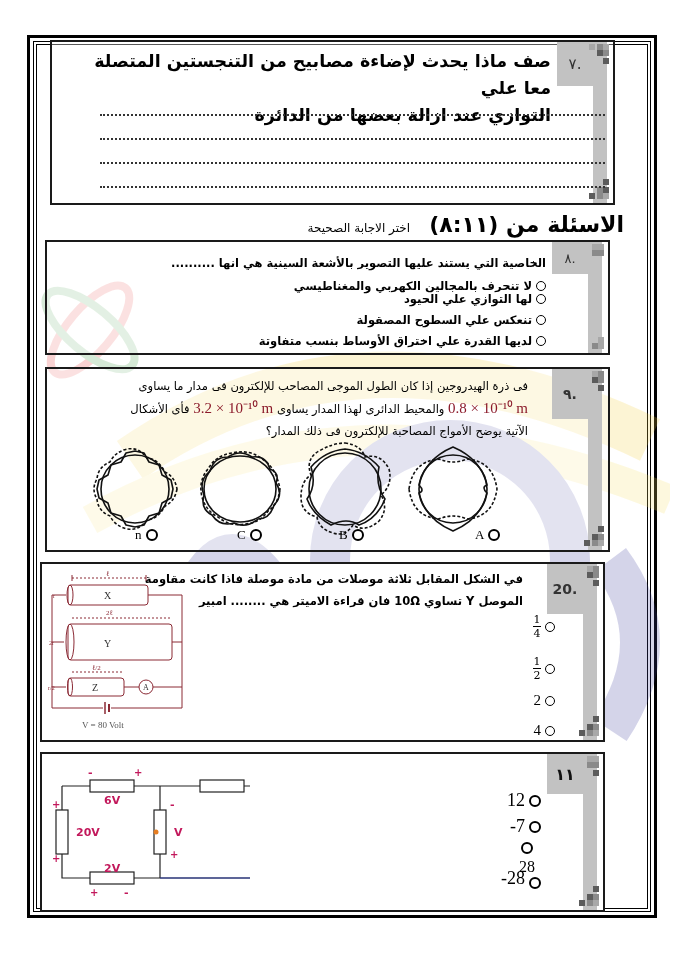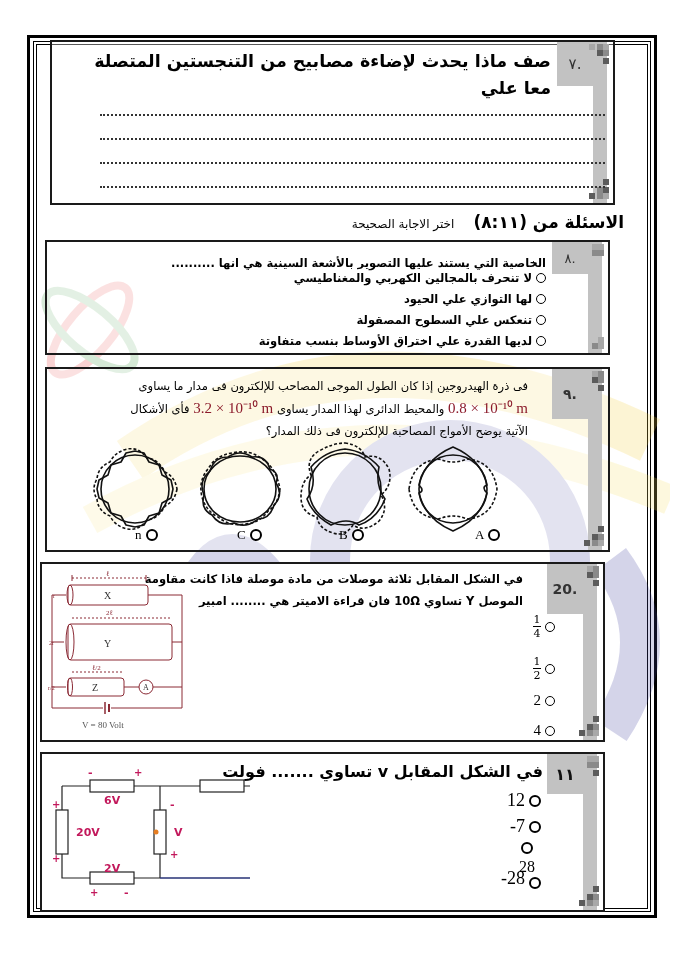--- a/index.html
+++ b/index.html
@@ -110,6 +110,7 @@
   </div>
   <div class="qtext" style="right:62px; top:6px; width:490px; font-size:17.5px; line-height:27px;">
     <div>صف ماذا يحدث لإضاءة مصابيح من التنجستين المتصلة معا علي</div>
+    <div>التوازي عند ازالة بعضها من الدائرة</div>
   </div>
   <div class="dotline" style="top:72px;"></div>
   <div class="dotline" style="top:96px;"></div>

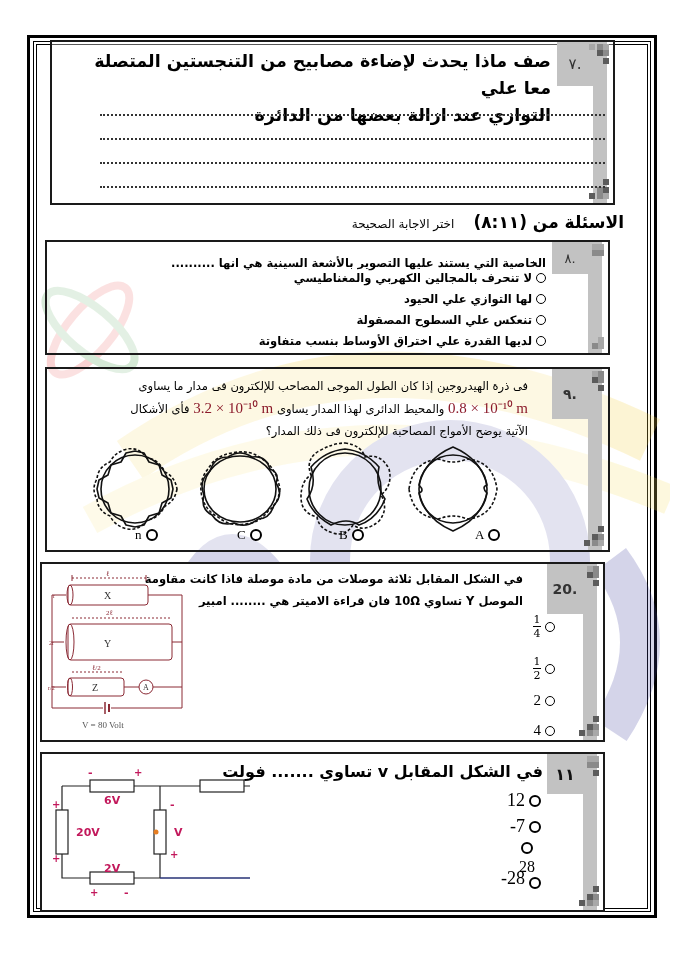--- a/index.html
+++ b/index.html
@@ -64,7 +64,7 @@
     position: absolute; top: 212px; right: 55px; direction: rtl;
     font-family: "DejaVu Sans", sans-serif; z-index: 1;
   }
-  .section-title .main { font-size: 17px; font-weight: bold; }
+  .section-title .main { font-size: 22px; font-weight: bold; }
   .section-title .sub { font-size: 12px; margin-right: 14px; }
 
   .maroon { color: #8b1a2a; }

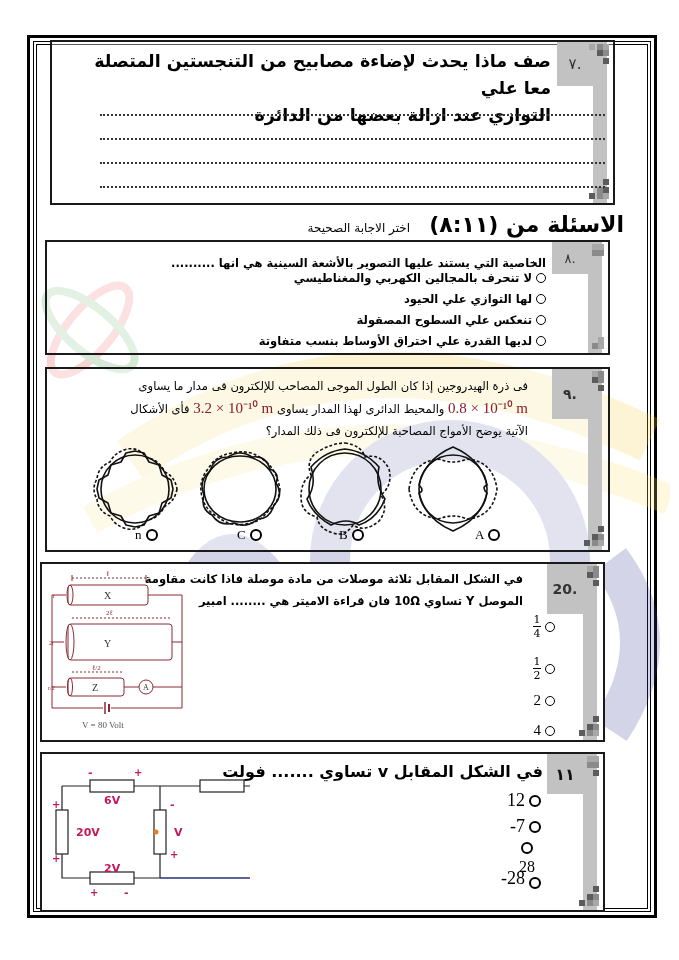--- a/index.html
+++ b/index.html
@@ -138,7 +138,7 @@
       <div class="sq s-light" style="left:14px;top:14px"></div>
   </div>
   <div class="qtext" style="right:62px; top:14px; width:490px; font-size:11.5px;">الخاصية التي يستند عليها التصوير بالأشعة السينية هي انها ..........</div>
-  <div class="option-row" style="right:62px; top:29px; font-size:11.5px; font-weight:bold;">
+  <div class="option-row" style="right:62px; top:37px; font-size:11.5px; font-weight:bold;">
     <span class="opt-circle"></span>
     <span>لا تنحرف بالمجالين الكهربي والمغناطيسي</span>
   </div>

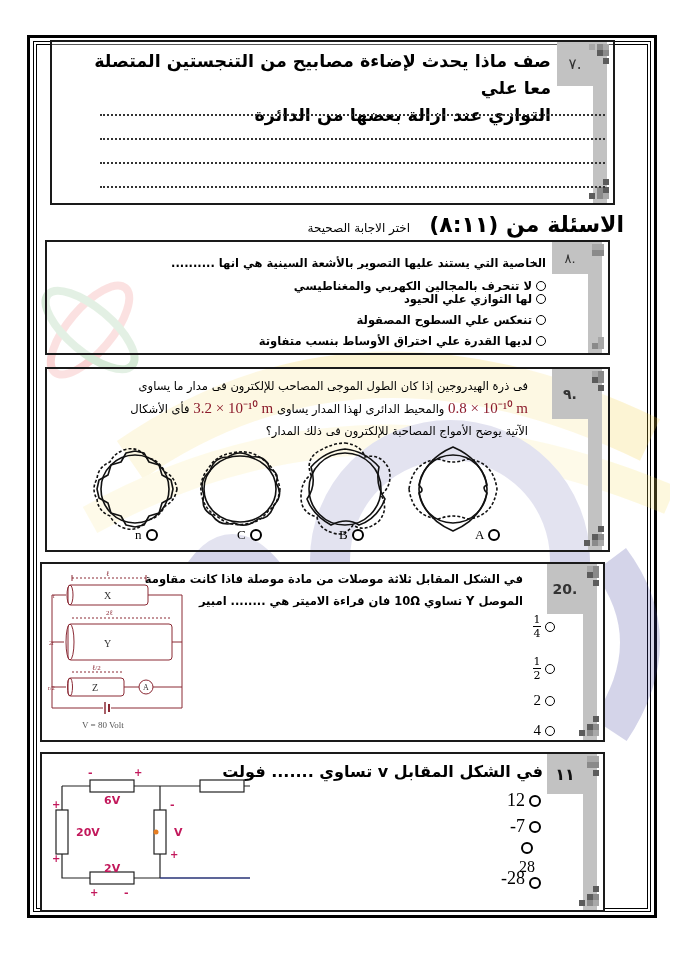--- a/index.html
+++ b/index.html
@@ -339,7 +339,6 @@
       <div class="sq s-mid" style="left:8px;top:14px"></div>
       <div class="sq s-light" style="left:14px;top:14px"></div>
   </div>
-  <div class="qtext" style="right:60px; top:8px; width:360px; font-size:16px;">في الشكل المقابل v تساوي ....... فولت</div>
 
   <svg style="position:absolute; left:8px; top:6px;" width="200" height="140" viewBox="0 0 200 140">
     <g fill="none" stroke="#222" stroke-width="1.2">

